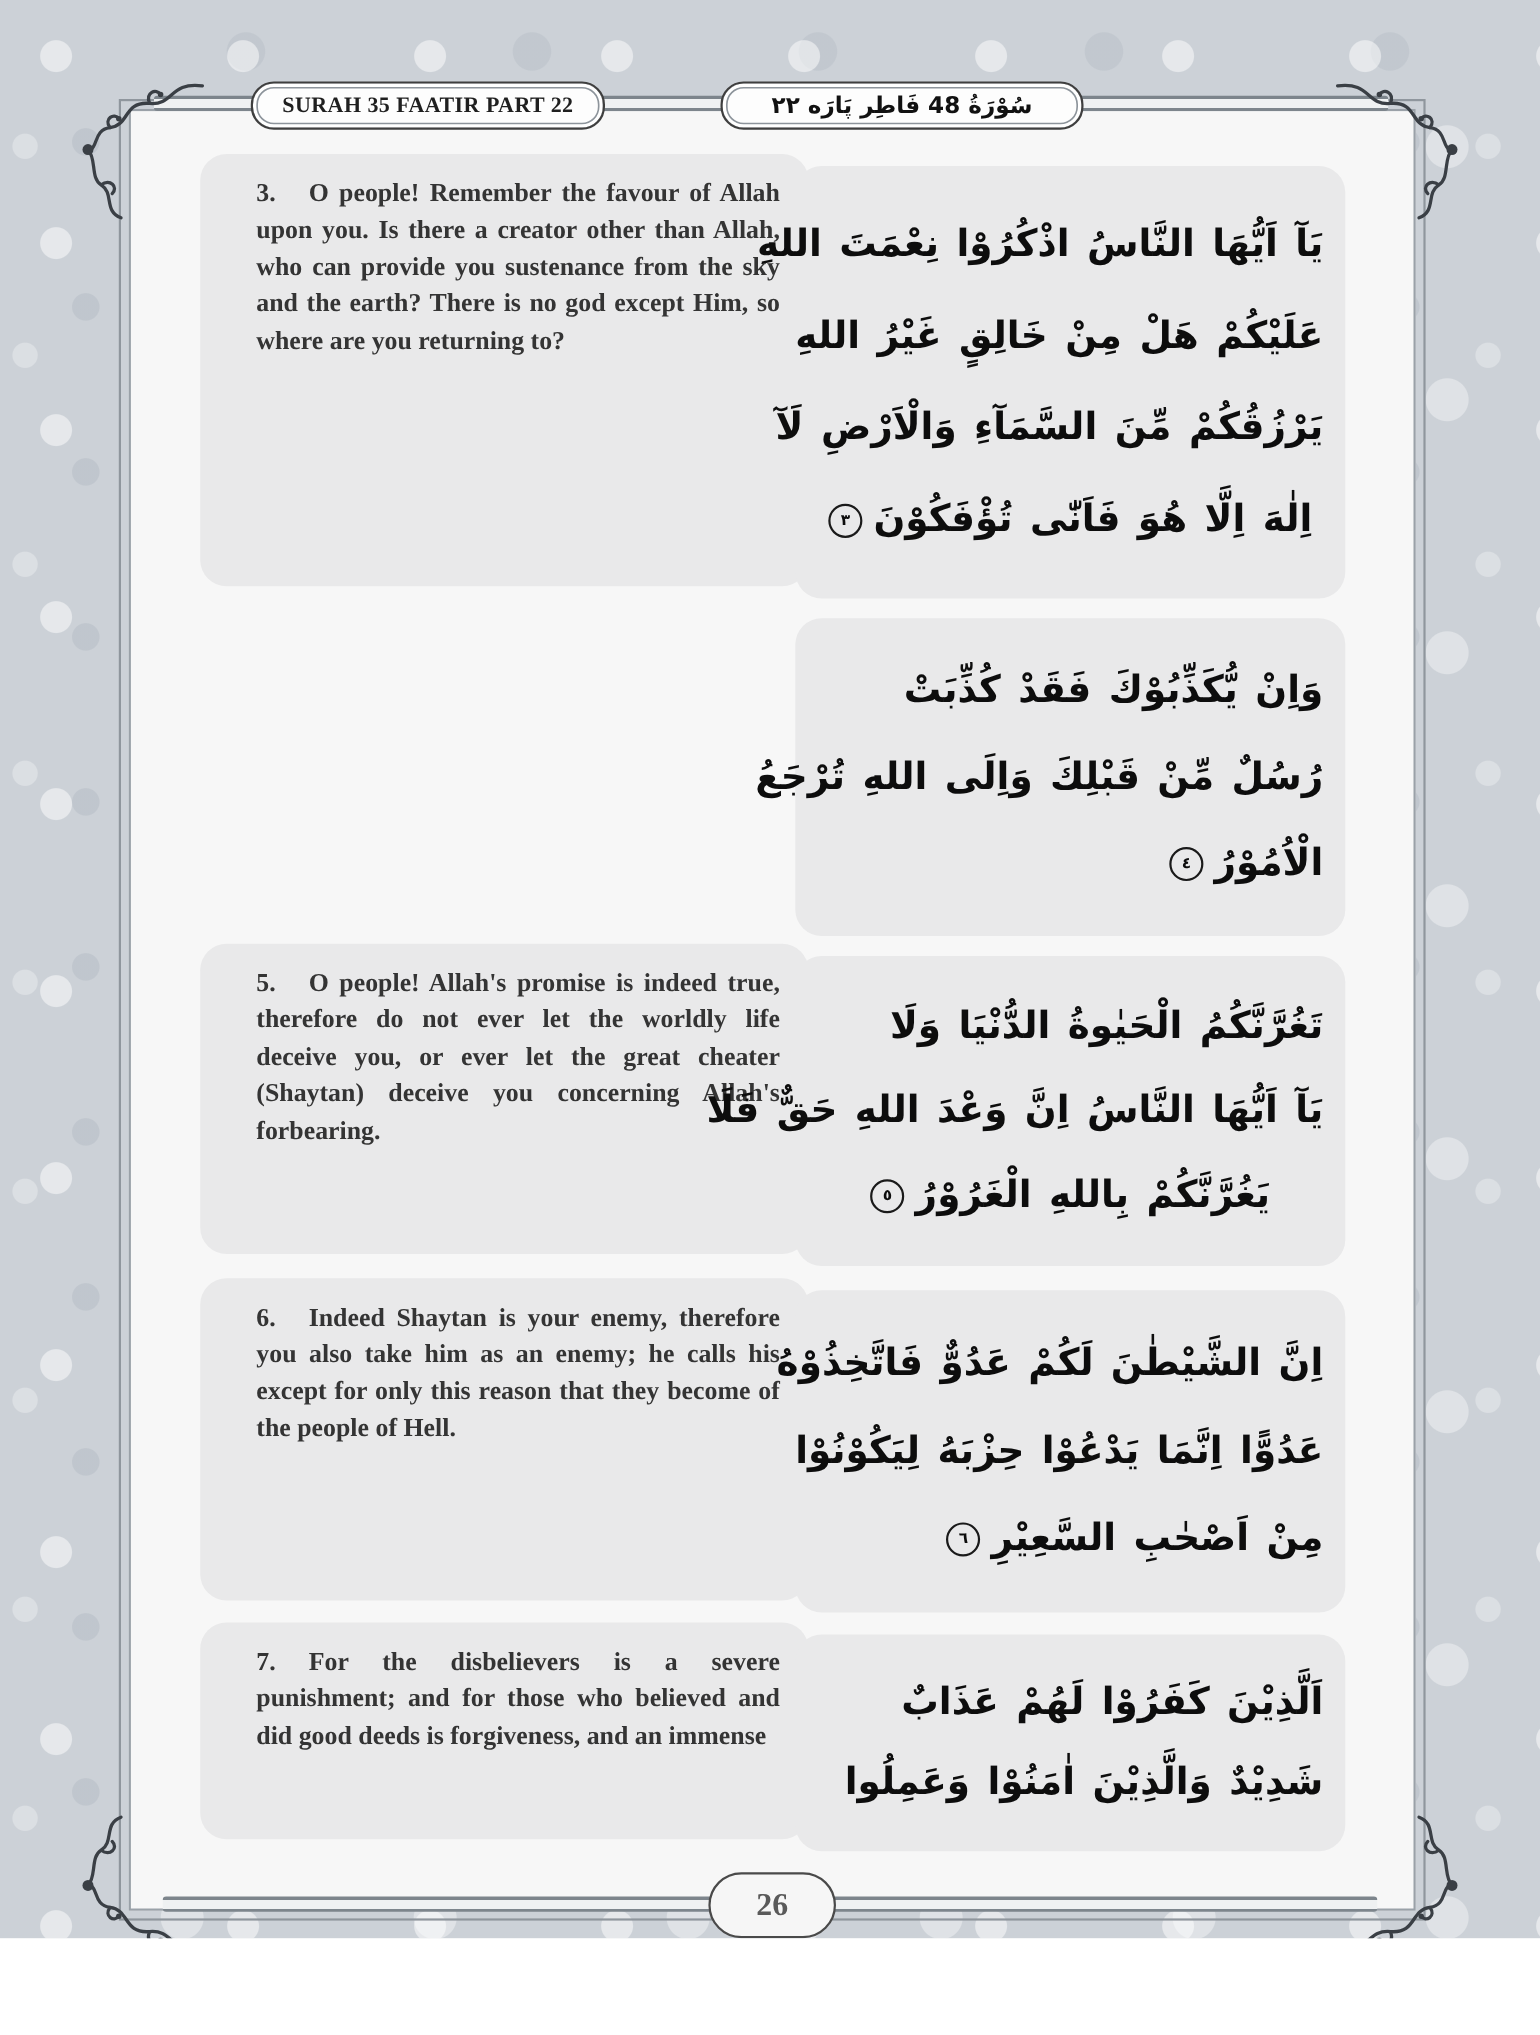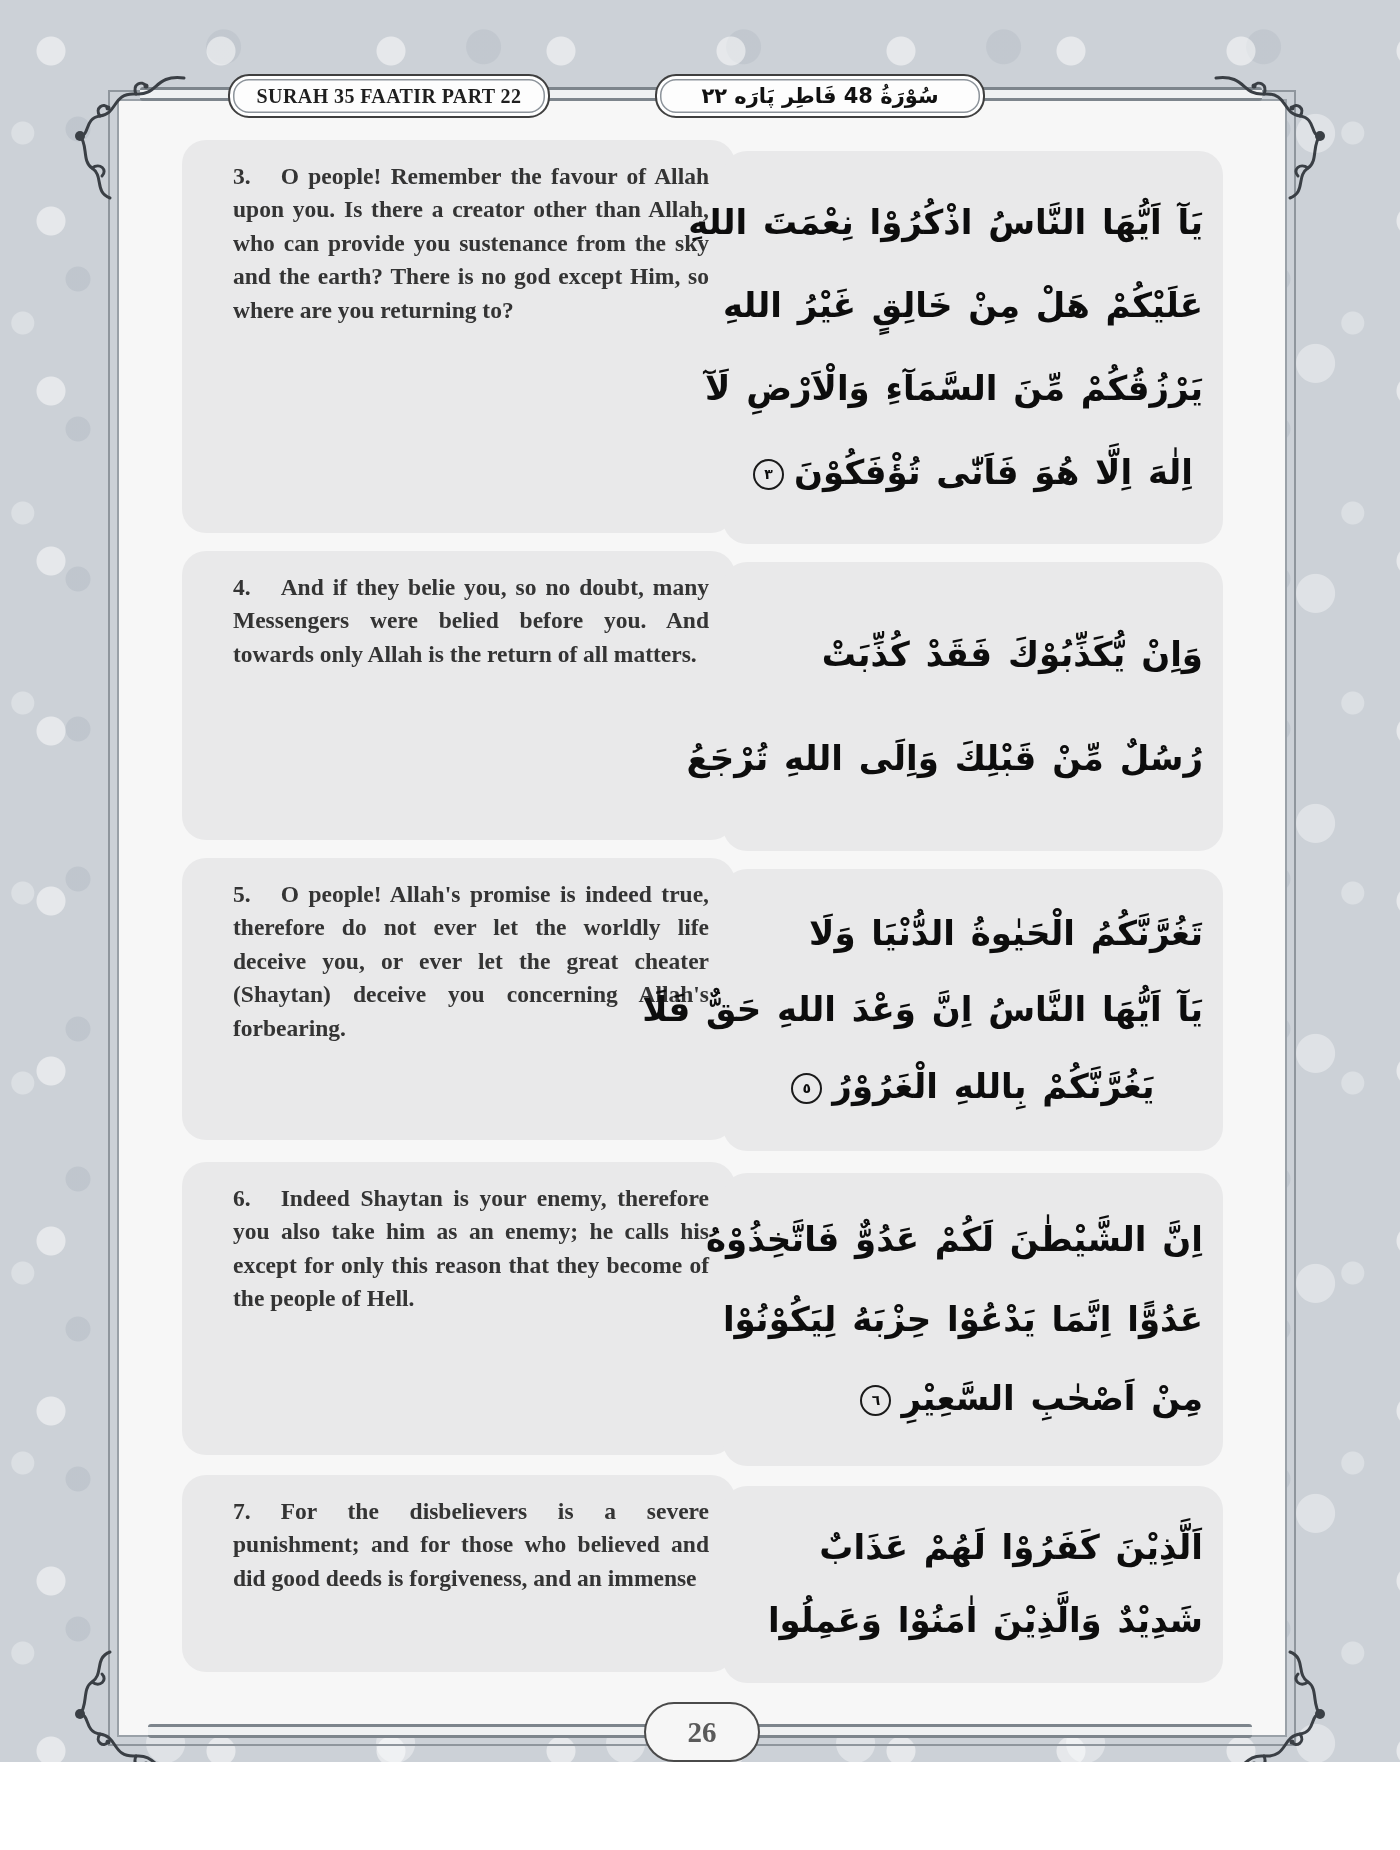--- a/index.html
+++ b/index.html
@@ -152,9 +152,6 @@
     <div class="aline center"><span>اِلٰهَ اِلَّا هُوَ فَاَنّٰى تُؤْفَكُوْنَ</span><span class="ayah">٣</span></div>
   </div>
 
-  <div class="block en r2">
-    <p><span class="vnum">4.</span><span>And if they belie you, so no doubt, many Messengers were belied before you. And towards only Allah is the return of all matters.</span></p>
-  </div>
   <div class="block ar r2">
     <div class="aline">وَاِنْ يُّكَذِّبُوْكَ فَقَدْ كُذِّبَتْ</div>
     <div class="aline">رُسُلٌ مِّنْ قَبْلِكَ وَاِلَى اللهِ تُرْجَعُ</div>

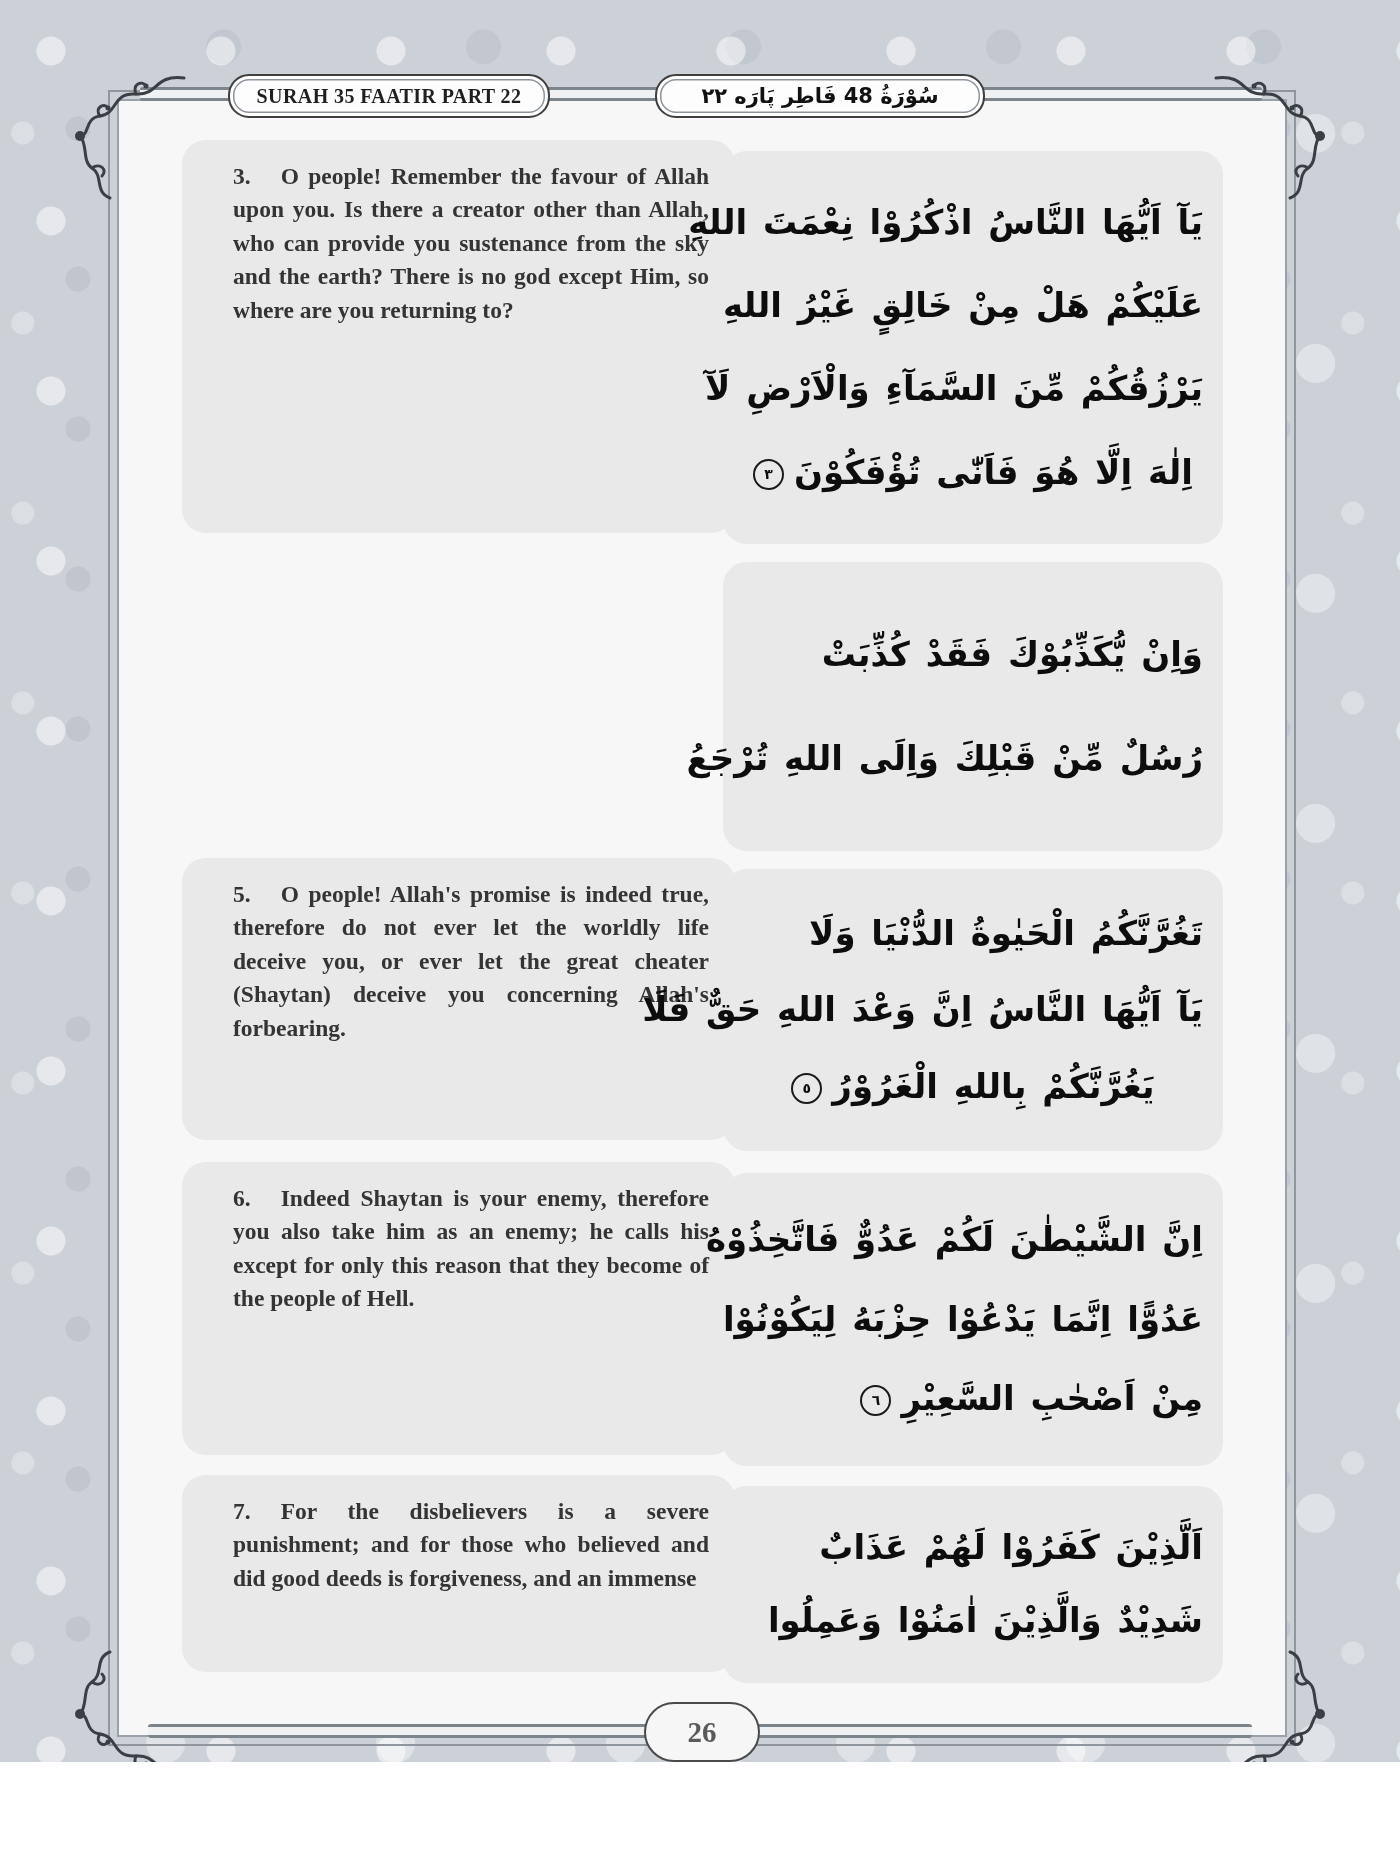--- a/index.html
+++ b/index.html
@@ -155,6 +155,7 @@
   <div class="block ar r2">
     <div class="aline">وَاِنْ يُّكَذِّبُوْكَ فَقَدْ كُذِّبَتْ</div>
     <div class="aline">رُسُلٌ مِّنْ قَبْلِكَ وَاِلَى اللهِ تُرْجَعُ</div>
+    <div class="aline"><span>الْاُمُوْرُ</span><span class="ayah">٤</span></div>
   </div>
 
   <div class="block en r3">

